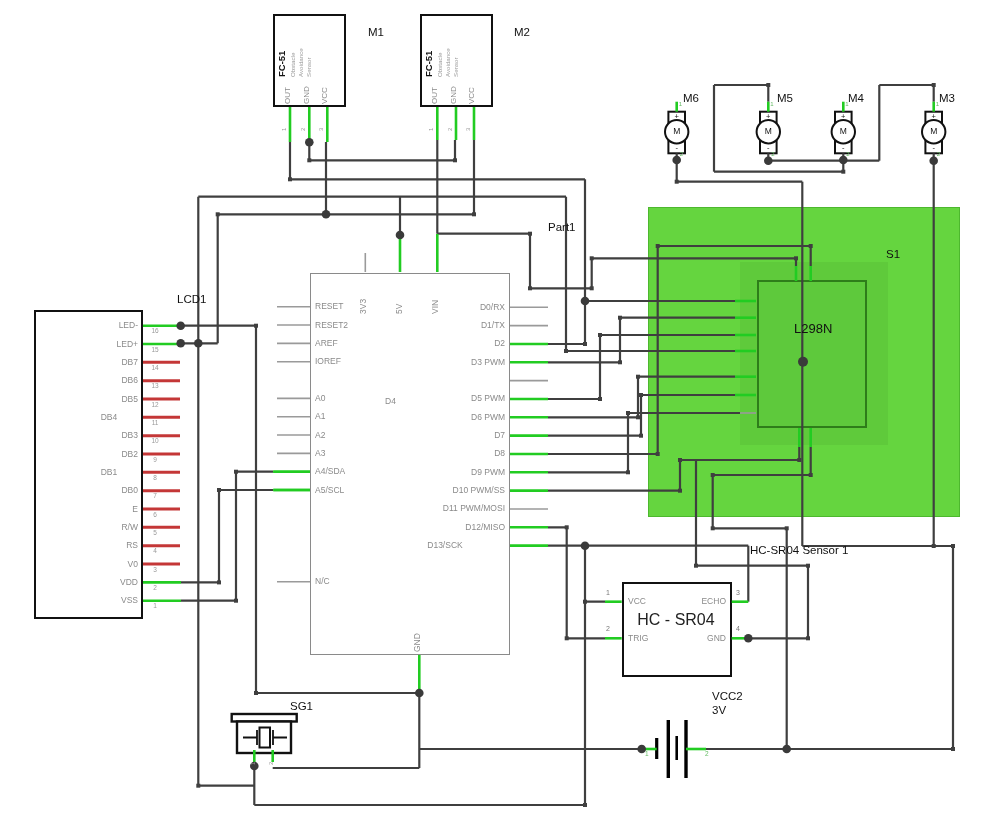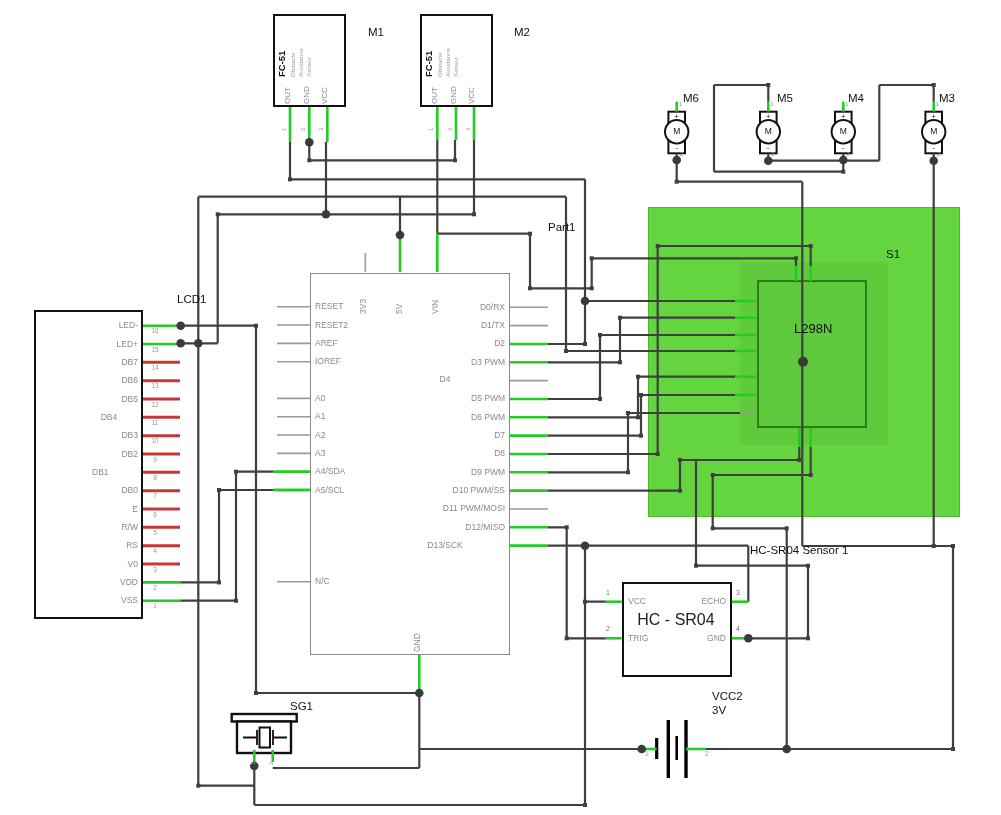--- a/index.html
+++ b/index.html
@@ -309,7 +309,7 @@
       <div class="pinlbl" style="left:385px;top:320.13300000000004px;width:120px;text-align:right;">D1/TX</div>
       <div class="pinlbl" style="left:385px;top:338.466px;width:120px;text-align:right;">D2</div>
       <div class="pinlbl" style="left:385px;top:356.799px;width:120px;text-align:right;">D3 PWM</div>
-      <div class="pinlbl" style="left:385px;top:374px;width:120px;text-align:center;">D4</div>
+      <div class="pinlbl" style="left:385px;top:396px;width:120px;text-align:left;">D4</div>
       <div class="pinlbl" style="left:385px;top:393.46500000000003px;width:120px;text-align:right;">D5 PWM</div>
       <div class="pinlbl" style="left:385px;top:411.798px;width:120px;text-align:right;">D6 PWM</div>
       <div class="pinlbl" style="left:385px;top:430.131px;width:120px;text-align:right;">D7</div>

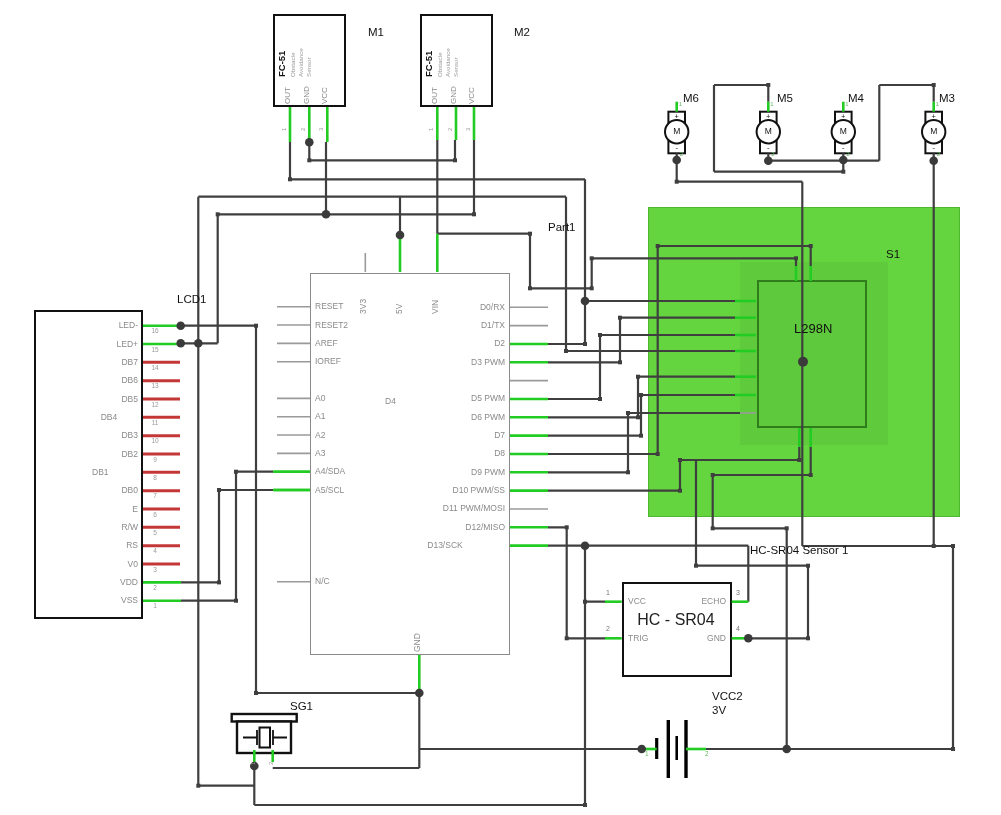--- a/index.html
+++ b/index.html
@@ -278,7 +278,7 @@
       <div class="pinnum" style="left:146px;top:437.198px;width:18px;text-align:center;">10</div>
       <div class="pinlbl" style="left:80px;top:448.53099999999995px;width:58px;text-align:right;">DB2</div>
       <div class="pinnum" style="left:146px;top:455.53099999999995px;width:18px;text-align:center;">9</div>
-      <div class="pinlbl" style="left:92px;top:466.864px;width:58px;text-align:left;">DB1</div>
+      <div class="pinlbl" style="left:80px;top:466.864px;width:58px;text-align:center;">DB1</div>
       <div class="pinnum" style="left:146px;top:473.864px;width:18px;text-align:center;">8</div>
       <div class="pinlbl" style="left:80px;top:485.197px;width:58px;text-align:right;">DB0</div>
       <div class="pinnum" style="left:146px;top:492.197px;width:18px;text-align:center;">7</div>

